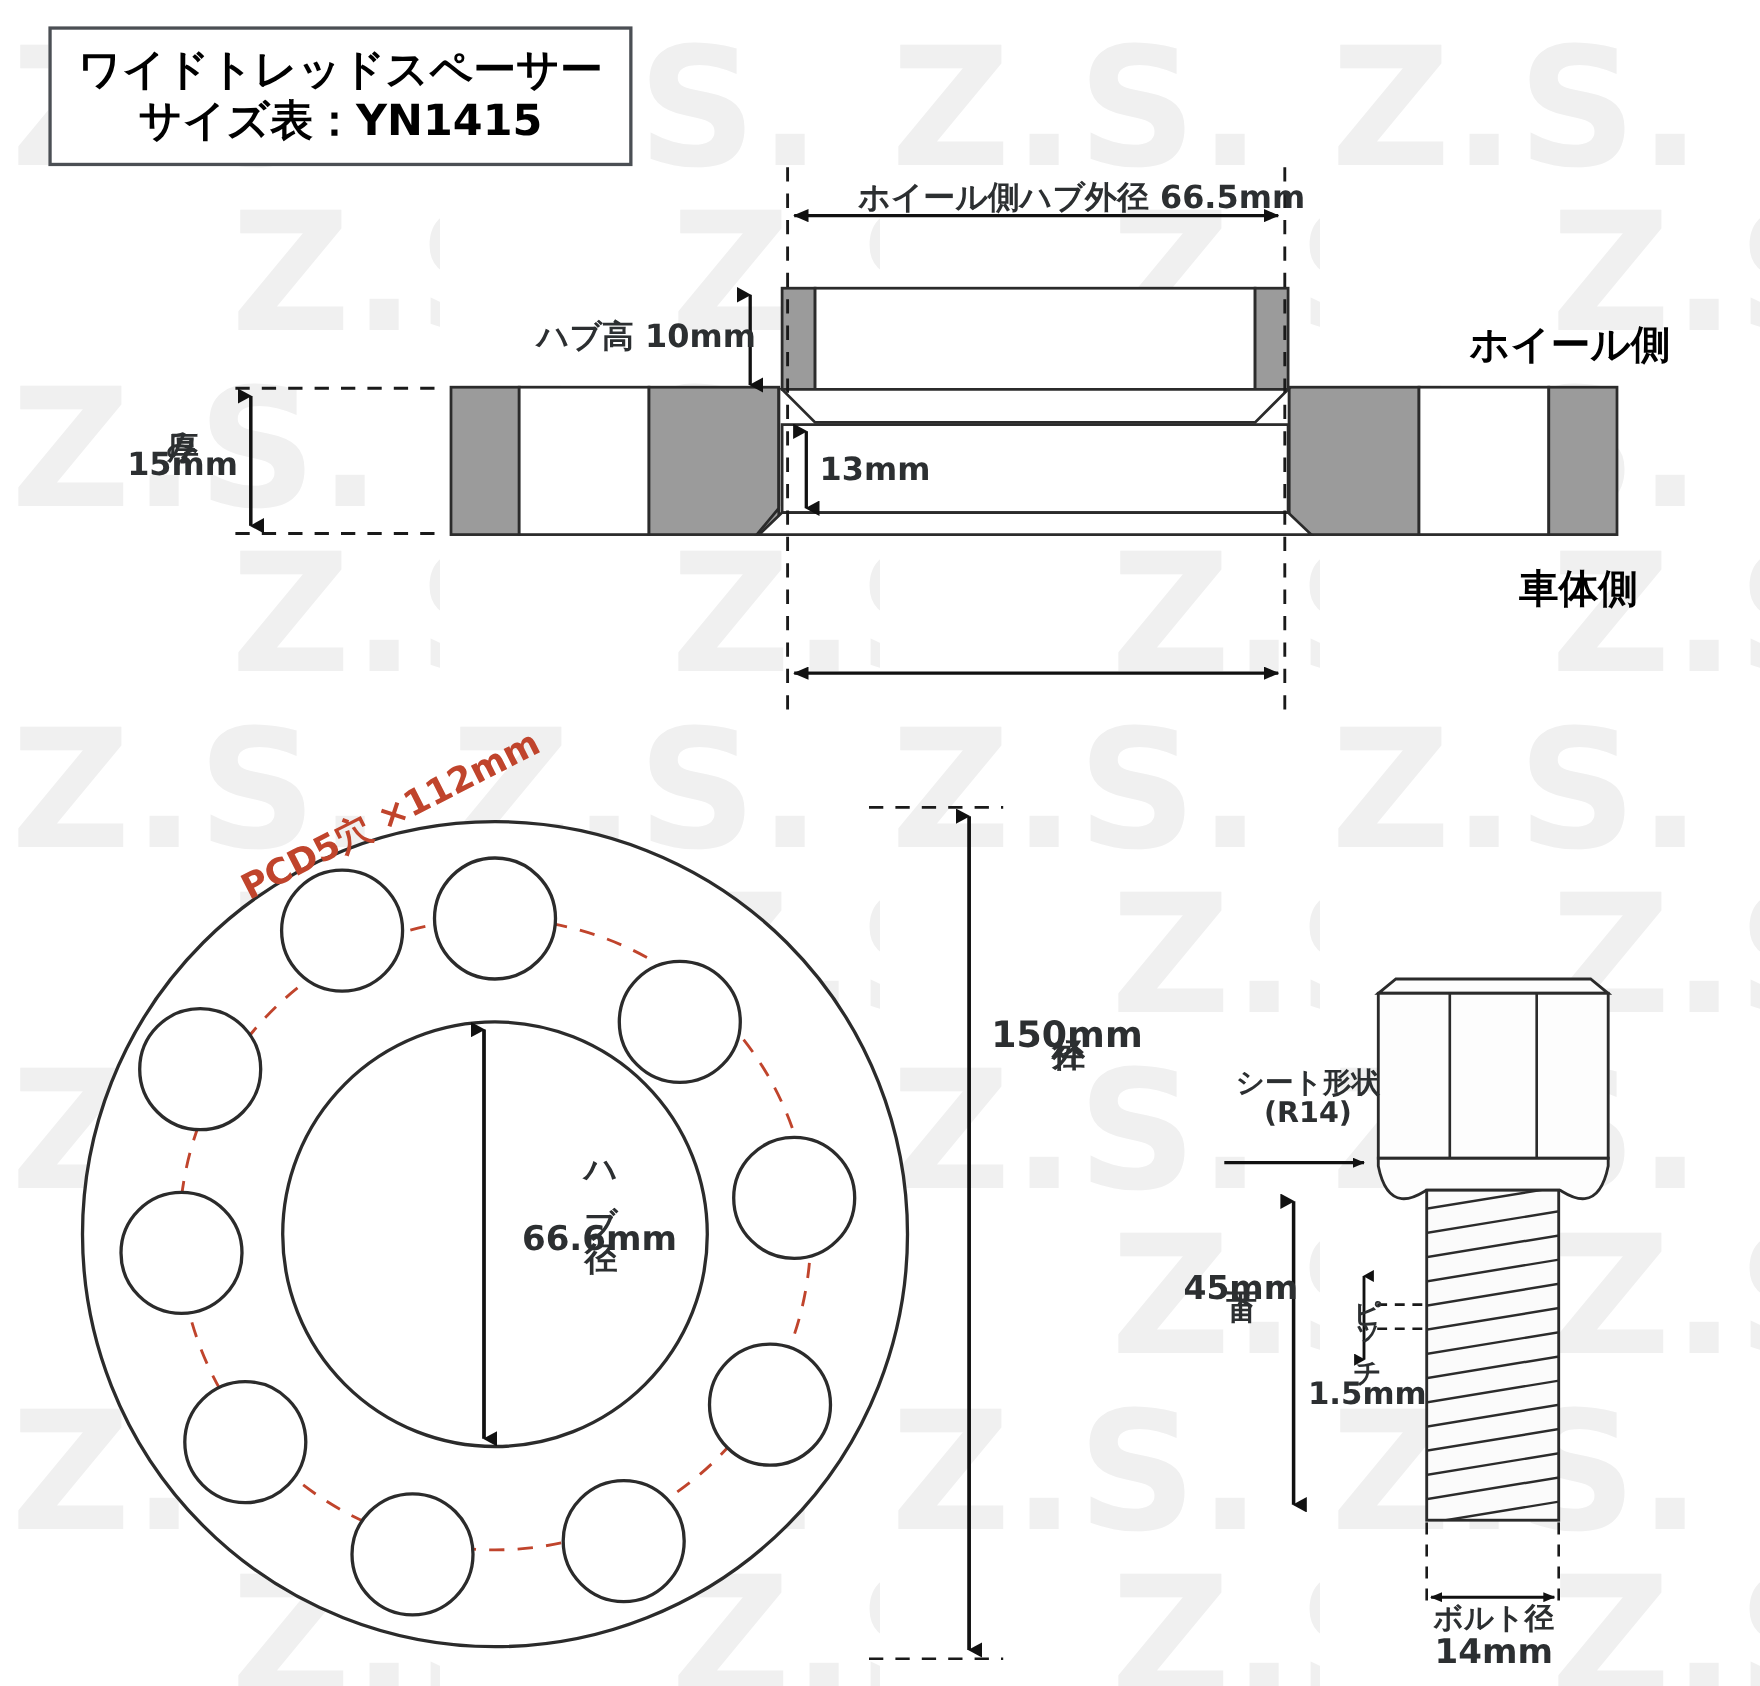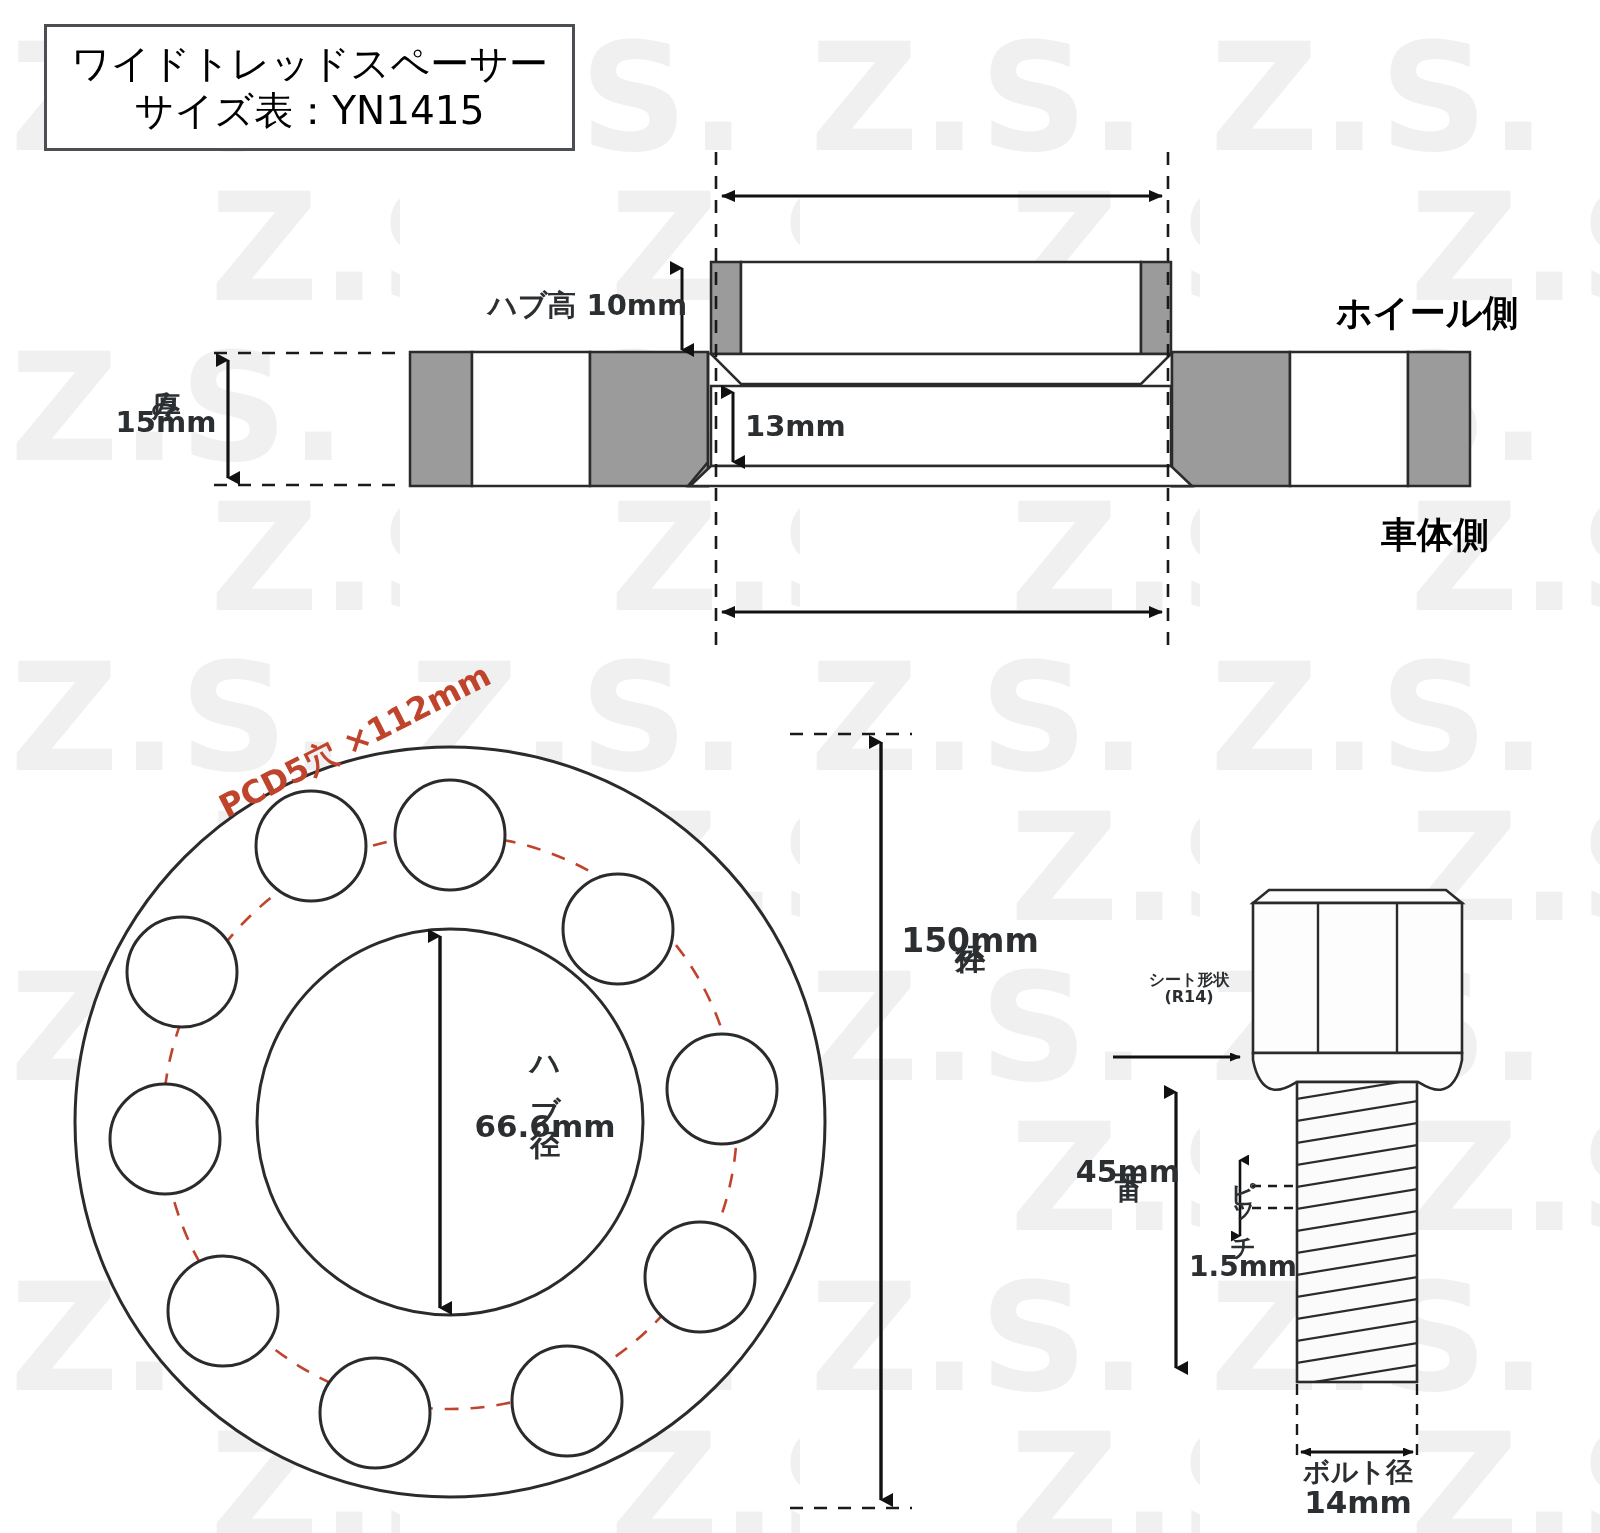--- a/index.html
+++ b/index.html
@@ -29,7 +29,7 @@
   }
   .title-line{
     font-family:"DejaVu Sans","Liberation Sans",sans-serif;
-    font-weight:normal;color:#000;font-size:39px;line-height:1.18;white-space:nowrap;
+    font-weight:bold;color:#000;font-size:39px;line-height:1.18;white-space:nowrap;
   }
 
   .lbl{

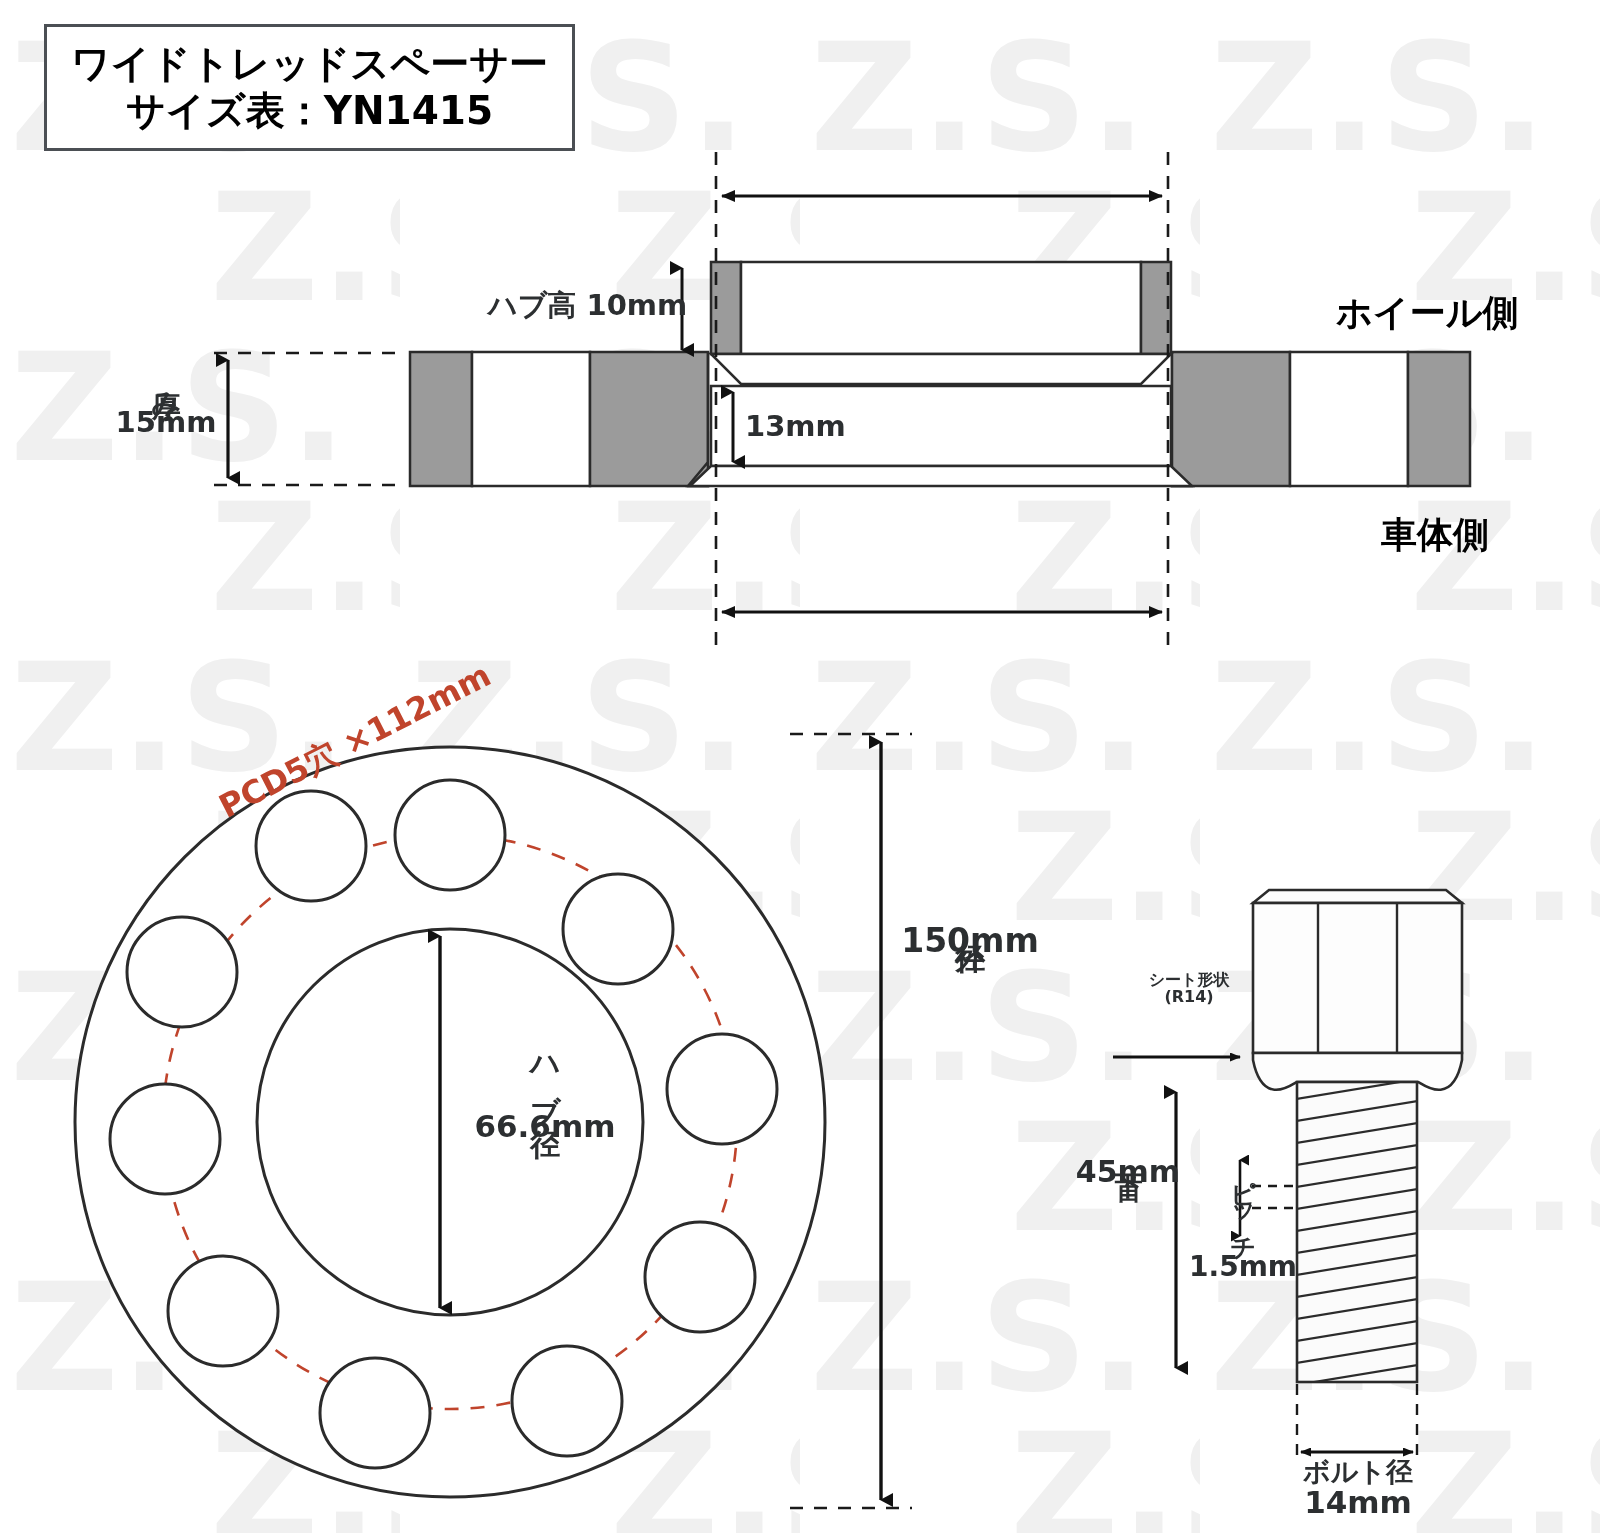--- a/index.html
+++ b/index.html
@@ -201,6 +201,7 @@
     <div class="title-line">サイズ表：YN1415</div>
   </div>
 
+  <div class="lbl jp" style="left:780px;top:160px;font-size:29px;">ホイール側ハブ外径 66.5mm</div>
 
   <div class="lbl jp" style="left:488px;top:286px;font-size:29px;">ハブ高 10mm</div>
 

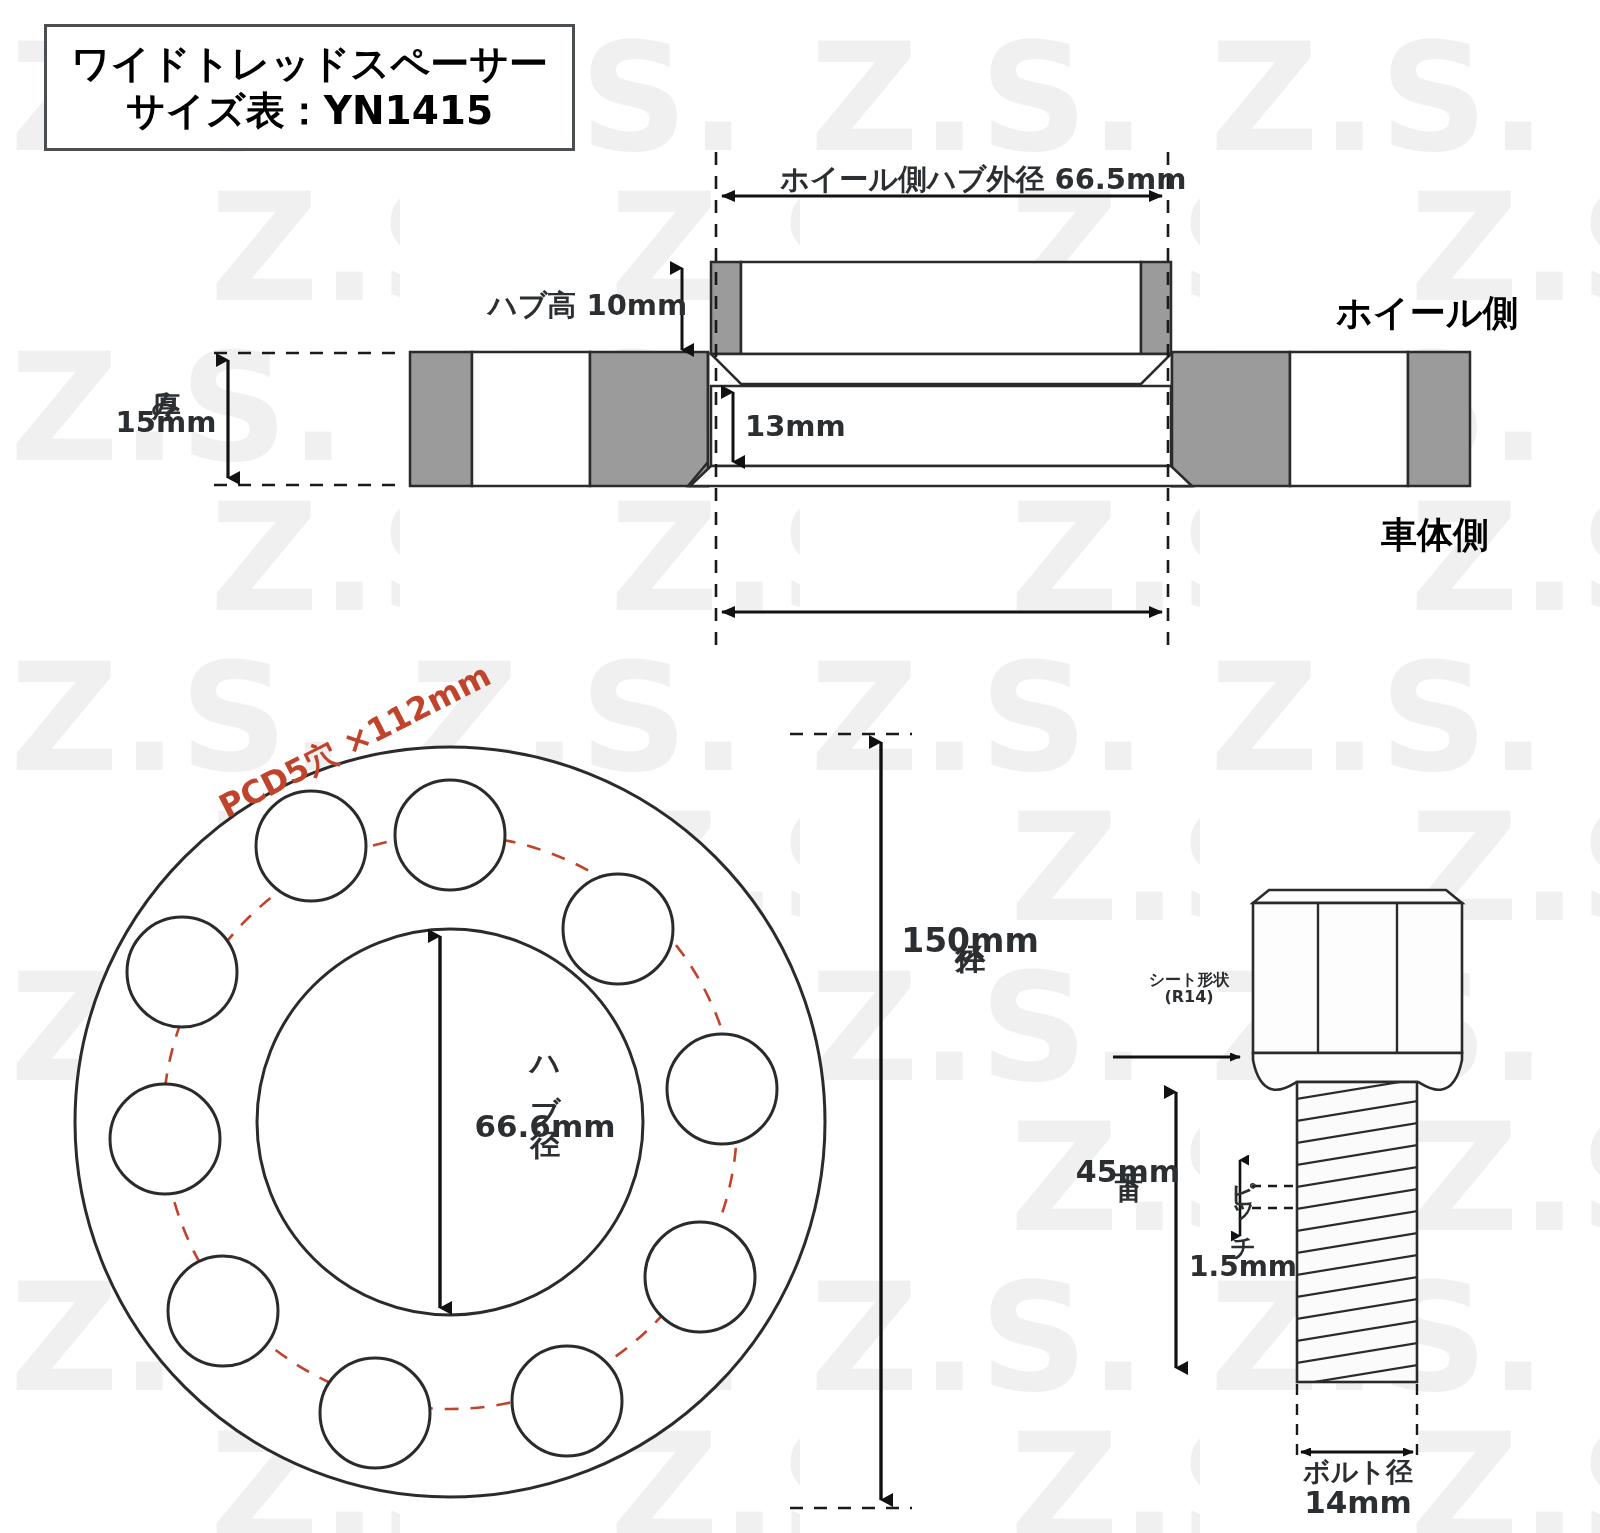--- a/index.html
+++ b/index.html
@@ -231,7 +231,7 @@
   </div>
 
 
-  <div class="lbl jp stackc" style="left:1104px;top:972px;font-size:16px;width:170px;">
+  <div class="lbl jp stackc" style="left:1104px;top:972px;font-size:26px;width:170px;">
     <span>シート形状</span>
     <span>(R14)</span>
   </div>

